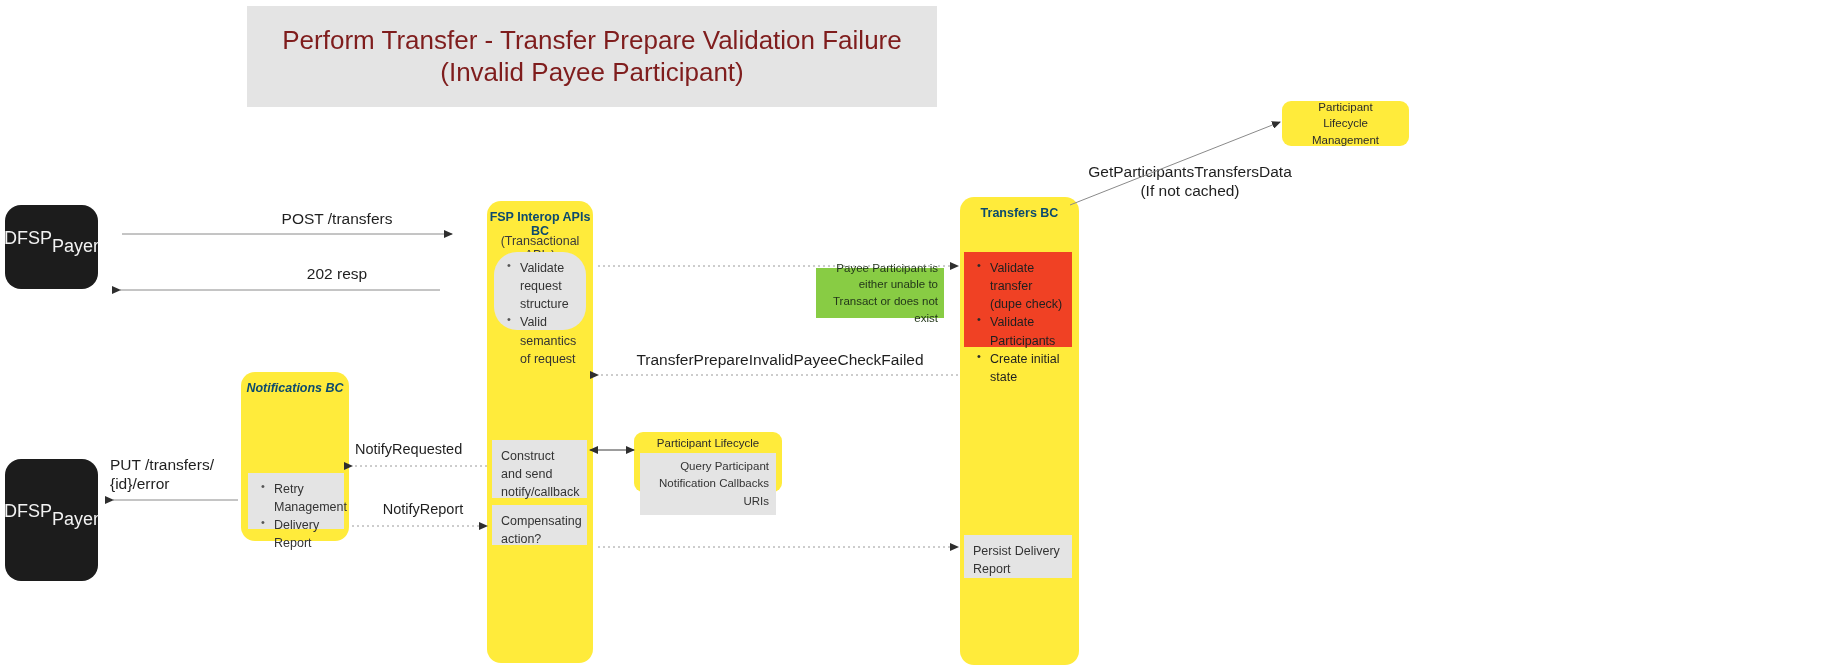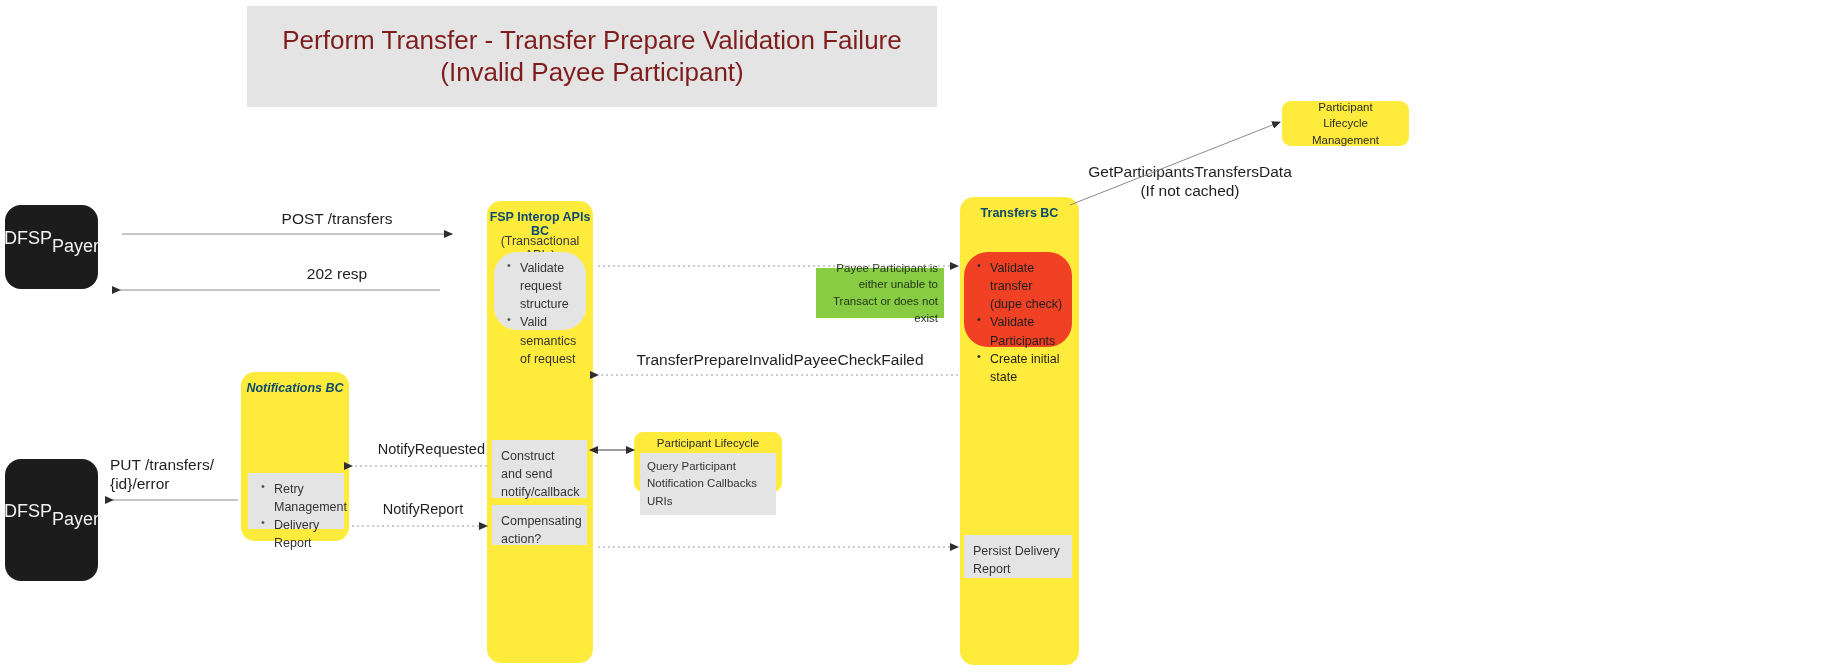--- a/index.html
+++ b/index.html
@@ -205,7 +205,7 @@
   <div class="abs lifeline" style="left:960px; top:197px; width:119px; height:468px;">
     <div class="lifeline-title" style="top:9px;">Transfers BC</div>
   </div>
-  <div class="abs activity error" style="left:964px; top:252px; width:108px; height:95px;border-radius:24px;">
+  <div class="abs activity error" style="left:964px; top:252px; width:108px; height:95px;">
     <ul>
       <li>Validate transfer (dupe check)</li>
       <li>Validate Participants</li>

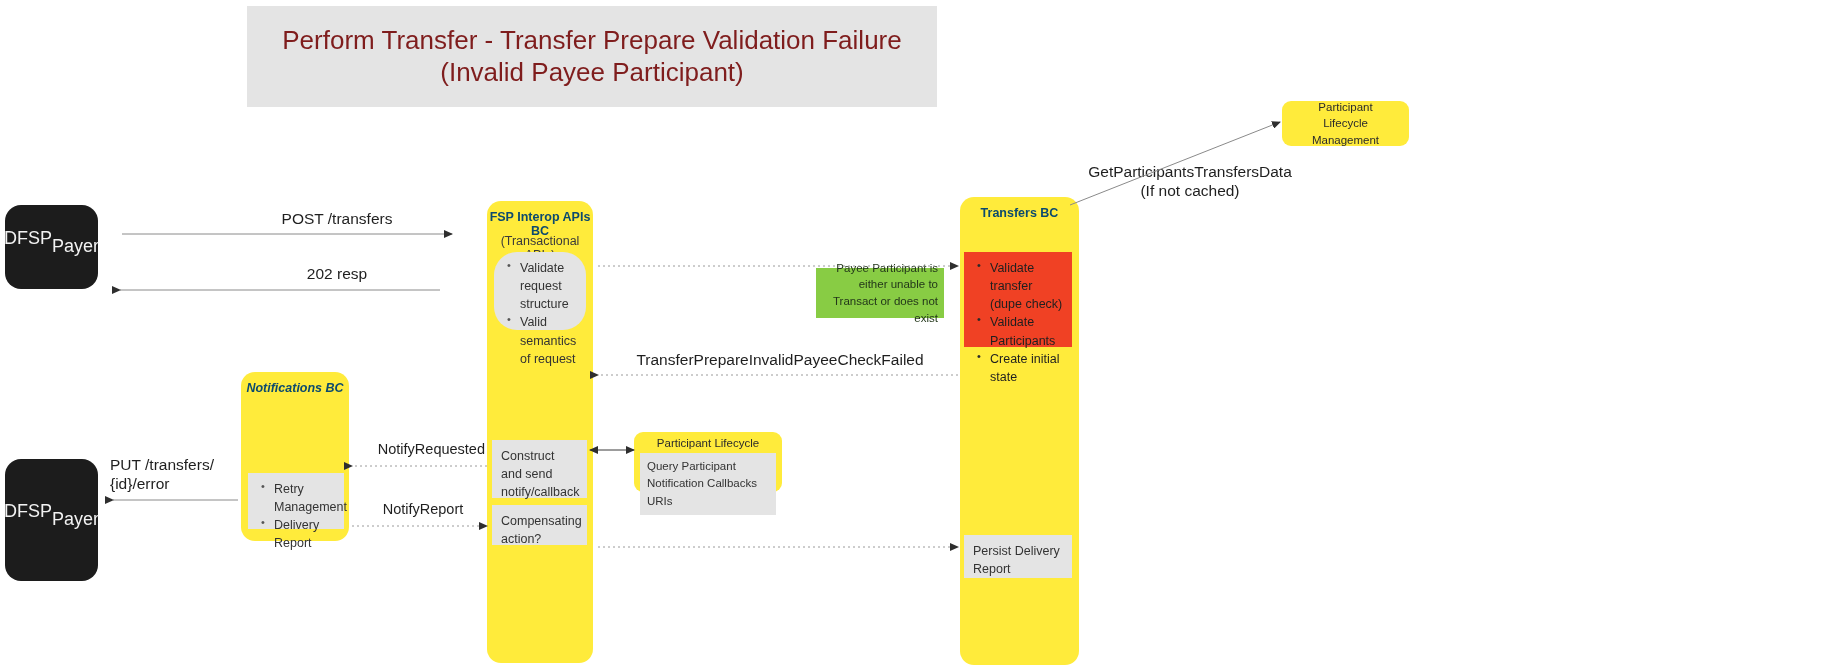--- a/index.html
+++ b/index.html
@@ -234,7 +234,7 @@
 
   <div class="abs msg-label" style="left:600px; top:350px; width:360px; text-align:center;">TransferPrepareInvalidPayeeCheckFailed</div>
 
-  <div class="abs msg-label small" style="left:355px; top:440px; width:130px; text-align:right;">NotifyRequested</div>
+  <div class="abs msg-label small" style="left:355px; top:440px; width:130px; text-align:left;">NotifyRequested</div>
 
   <div class="abs msg-label small" style="left:363px; top:500px; width:120px; text-align:center;">NotifyReport</div>
 

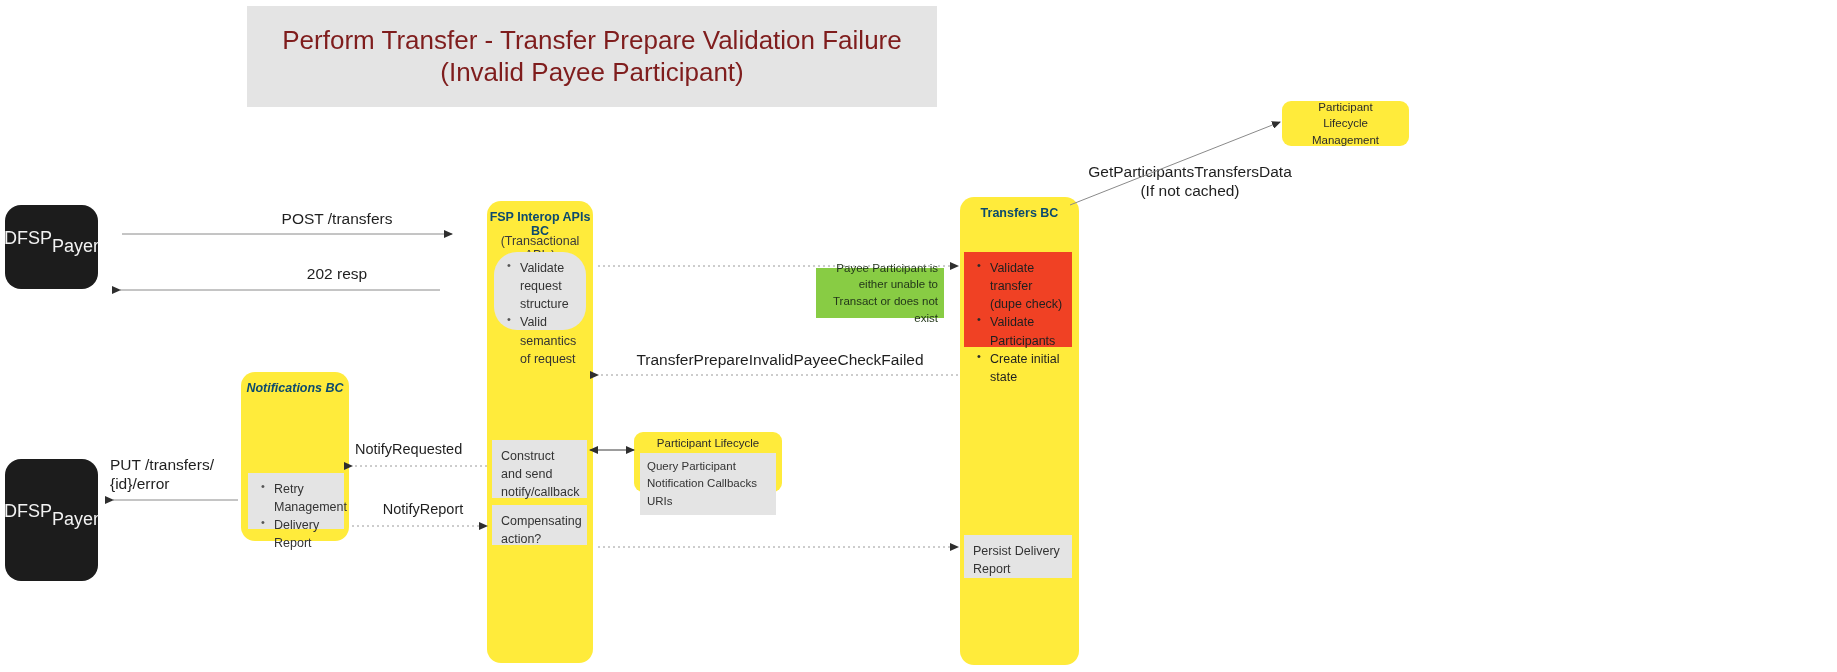--- a/index.html
+++ b/index.html
@@ -127,6 +127,7 @@
     font-size: 11.5px;
     line-height: 1.5;
     padding: 5px 7px;
+    text-align: right;
   }
   .note-plain {
     background: #ffeb3b;

